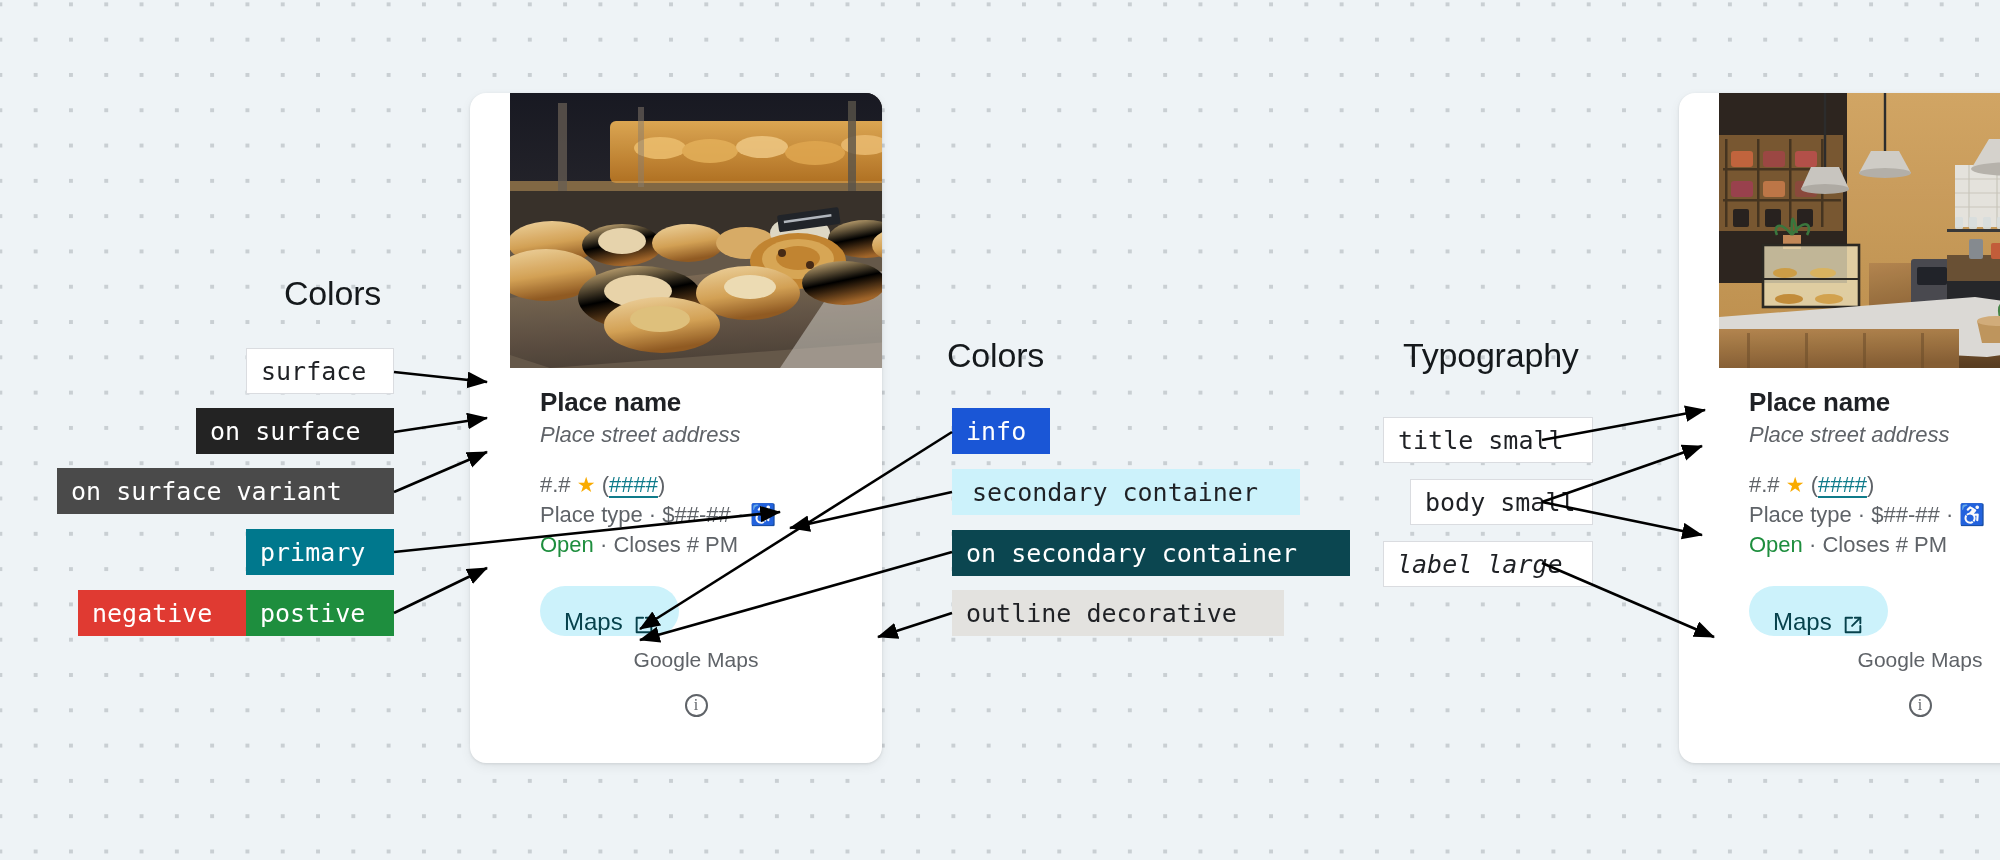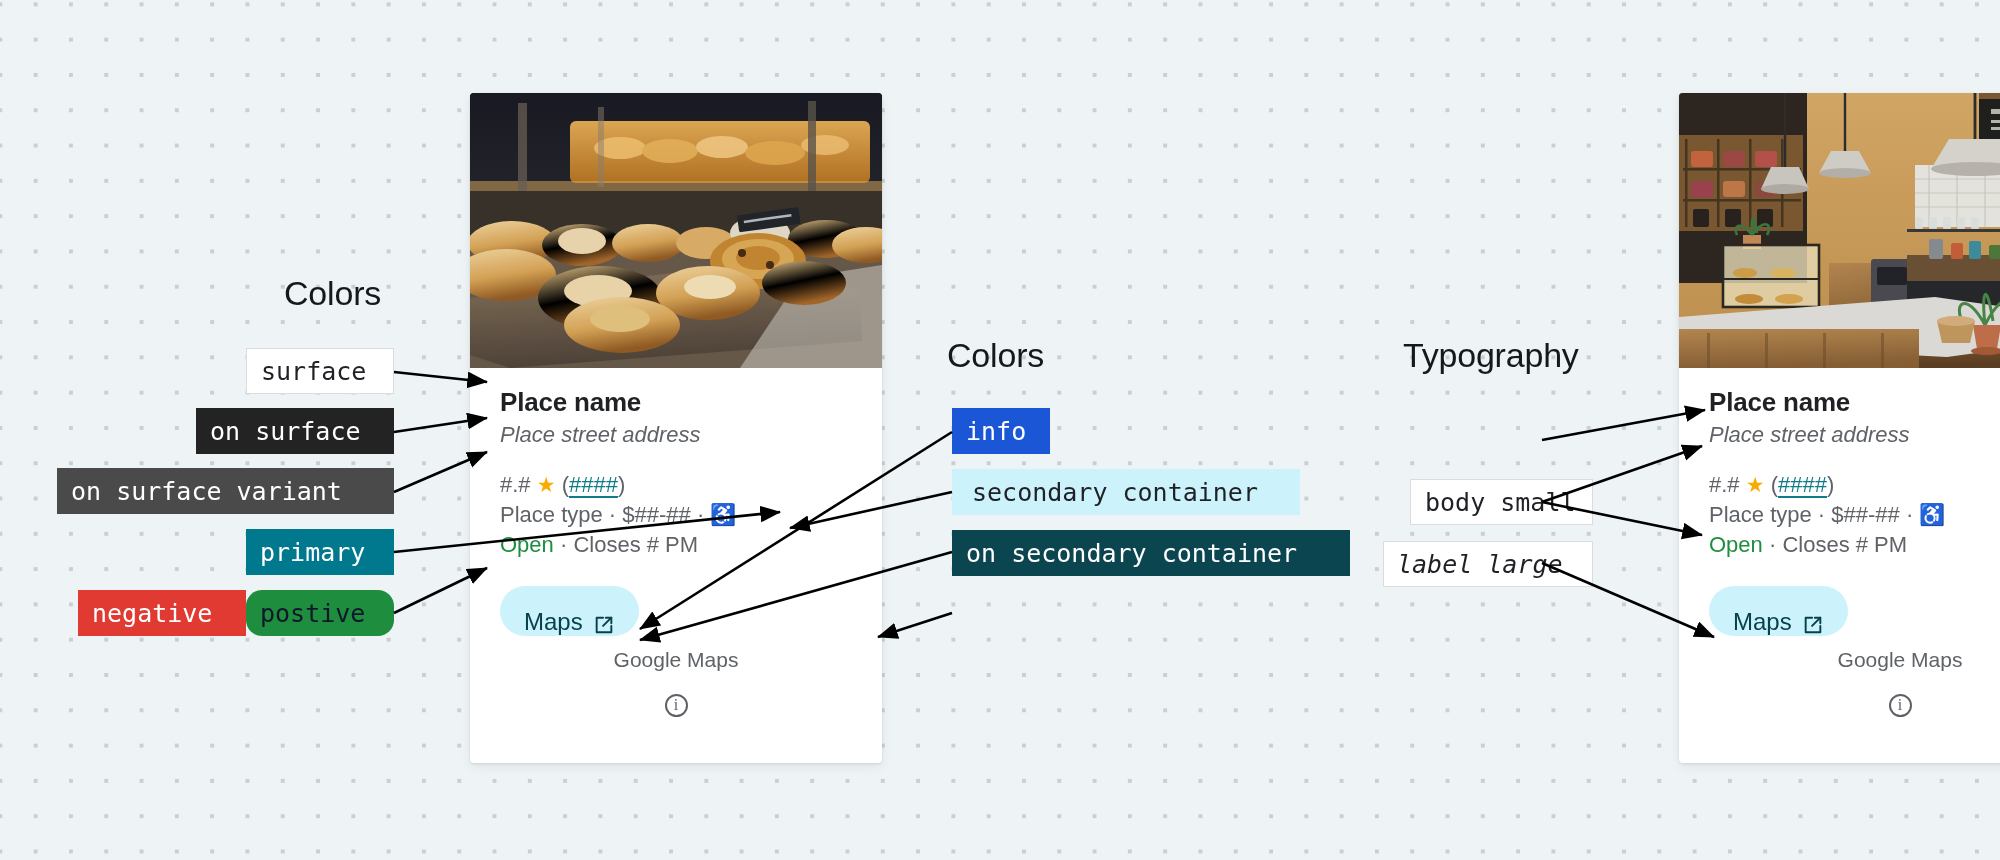--- a/index.html
+++ b/index.html
@@ -66,10 +66,11 @@
   .place-card {
     position: absolute;
     background: #ffffff;
-    border-radius: 4px;
+    border-radius: 16px;
     box-shadow: 0 1px 3px rgba(0,0,0,0.10), 0 4px 12px rgba(0,0,0,0.06);
     overflow: hidden;
     z-index: 4;
+    padding-left: 40px;
   }
 
   .card-photo {

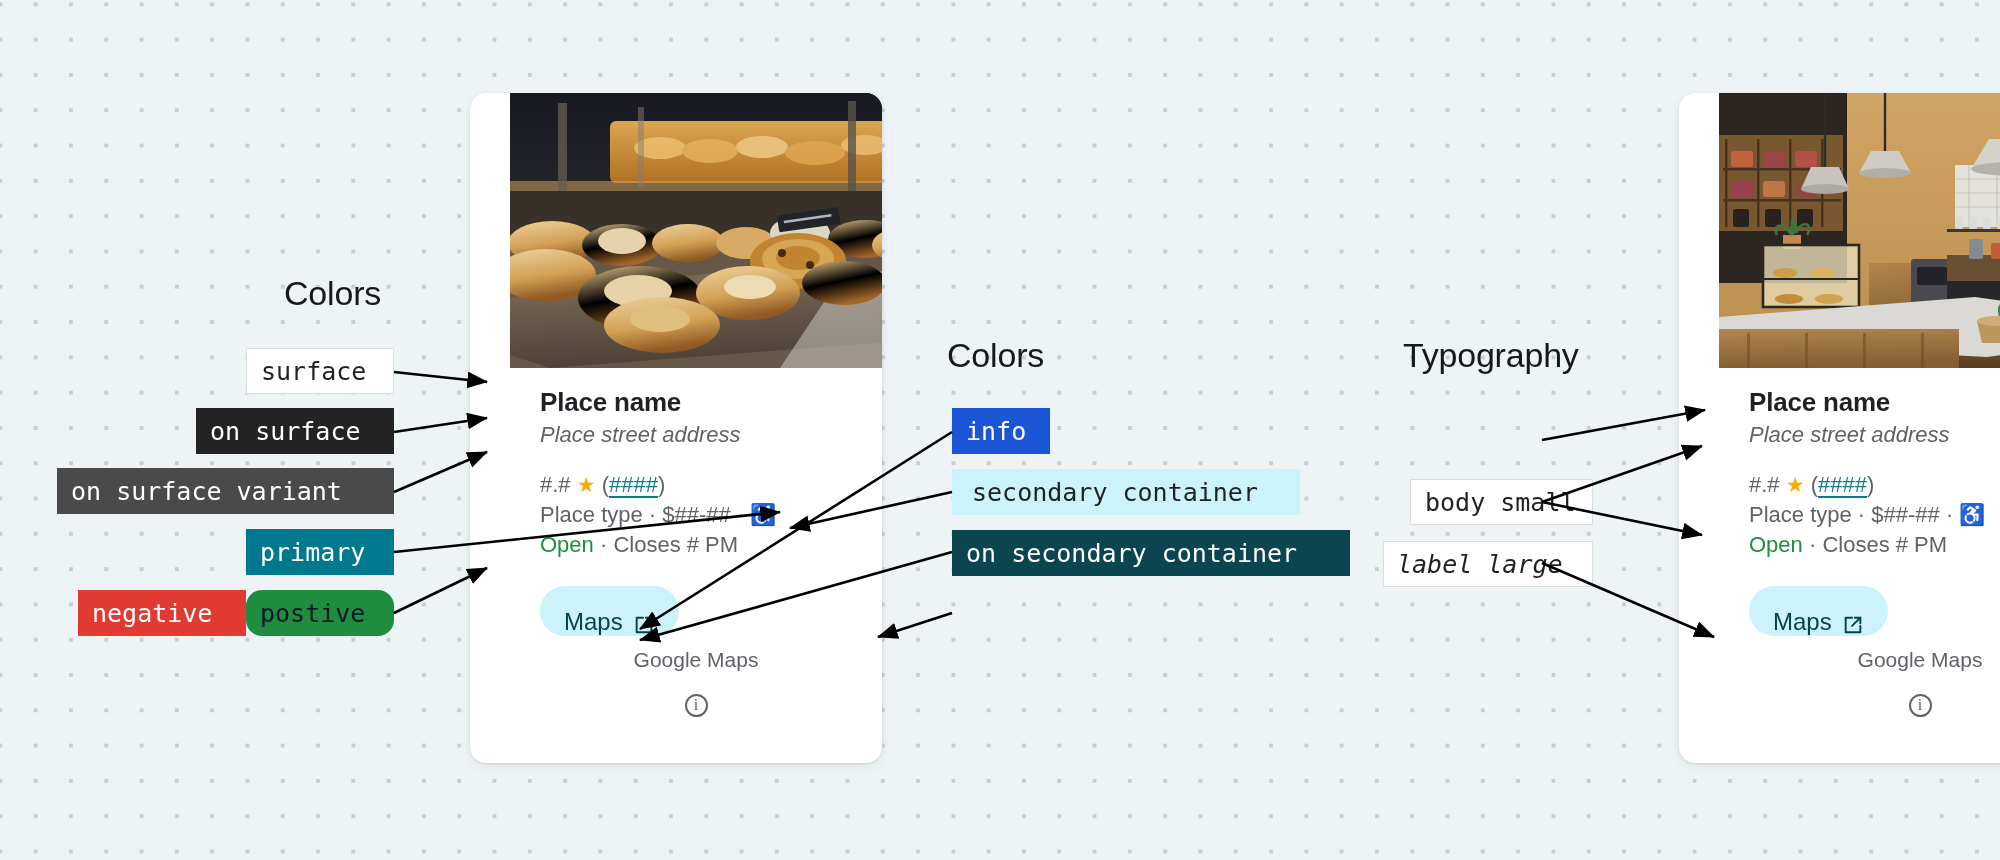--- a/index.html
+++ b/index.html
@@ -251,6 +251,9 @@
   </div>
 
 
+  <div class="chip" style="left:1383px; top:417px; width:210px; background:#ffffff; color:#1f2125; border:1px solid #dadce0;">
+    <span>title small</span>
+  </div>
 
   <div class="chip" style="left:1410px; top:479px; width:183px; background:#ffffff; color:#1f2125; border:1px solid #dadce0;">
     <span>body small</span>

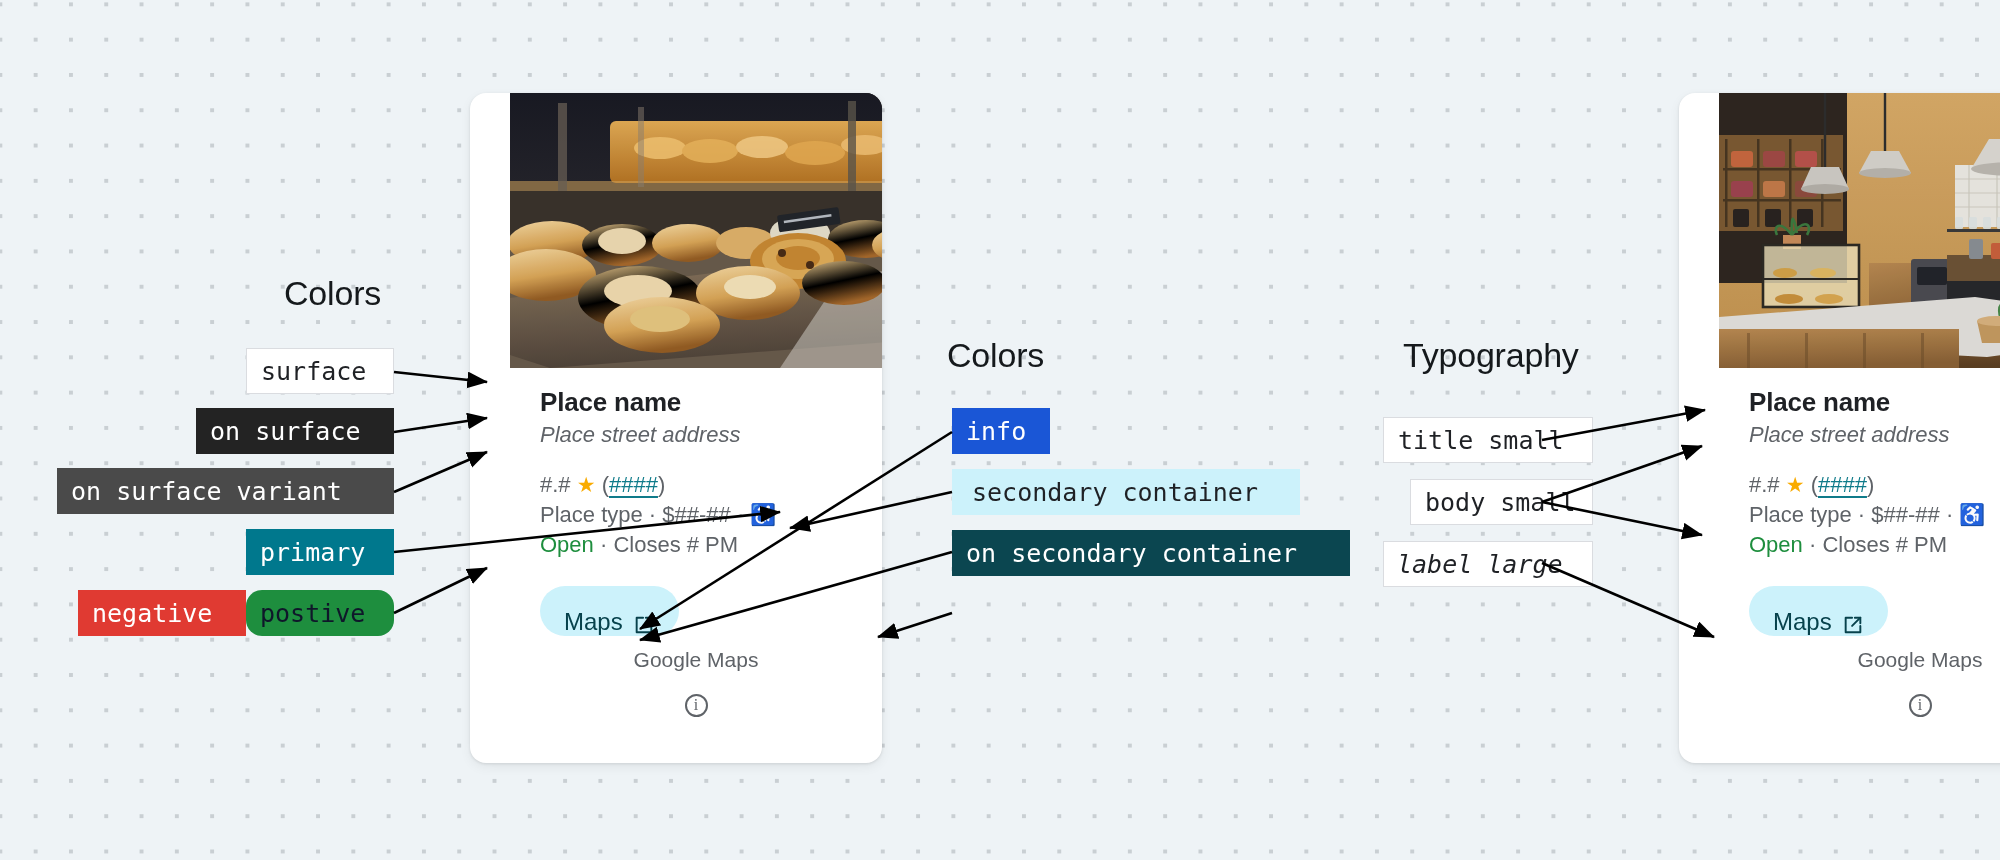--- a/index.html
+++ b/index.html
@@ -234,7 +234,7 @@
     <span>negative</span>
   </div>
 
-  <div class="chip" style="left:246px; top:590px; width:148px; background:#1e8e3e; color:#0f172a;border-radius:16px;">
+  <div class="chip" style="left:246px; top:590px; width:148px; background:#1e8e3e; color:#ffffff;">
     <span>postive</span>
   </div>
 

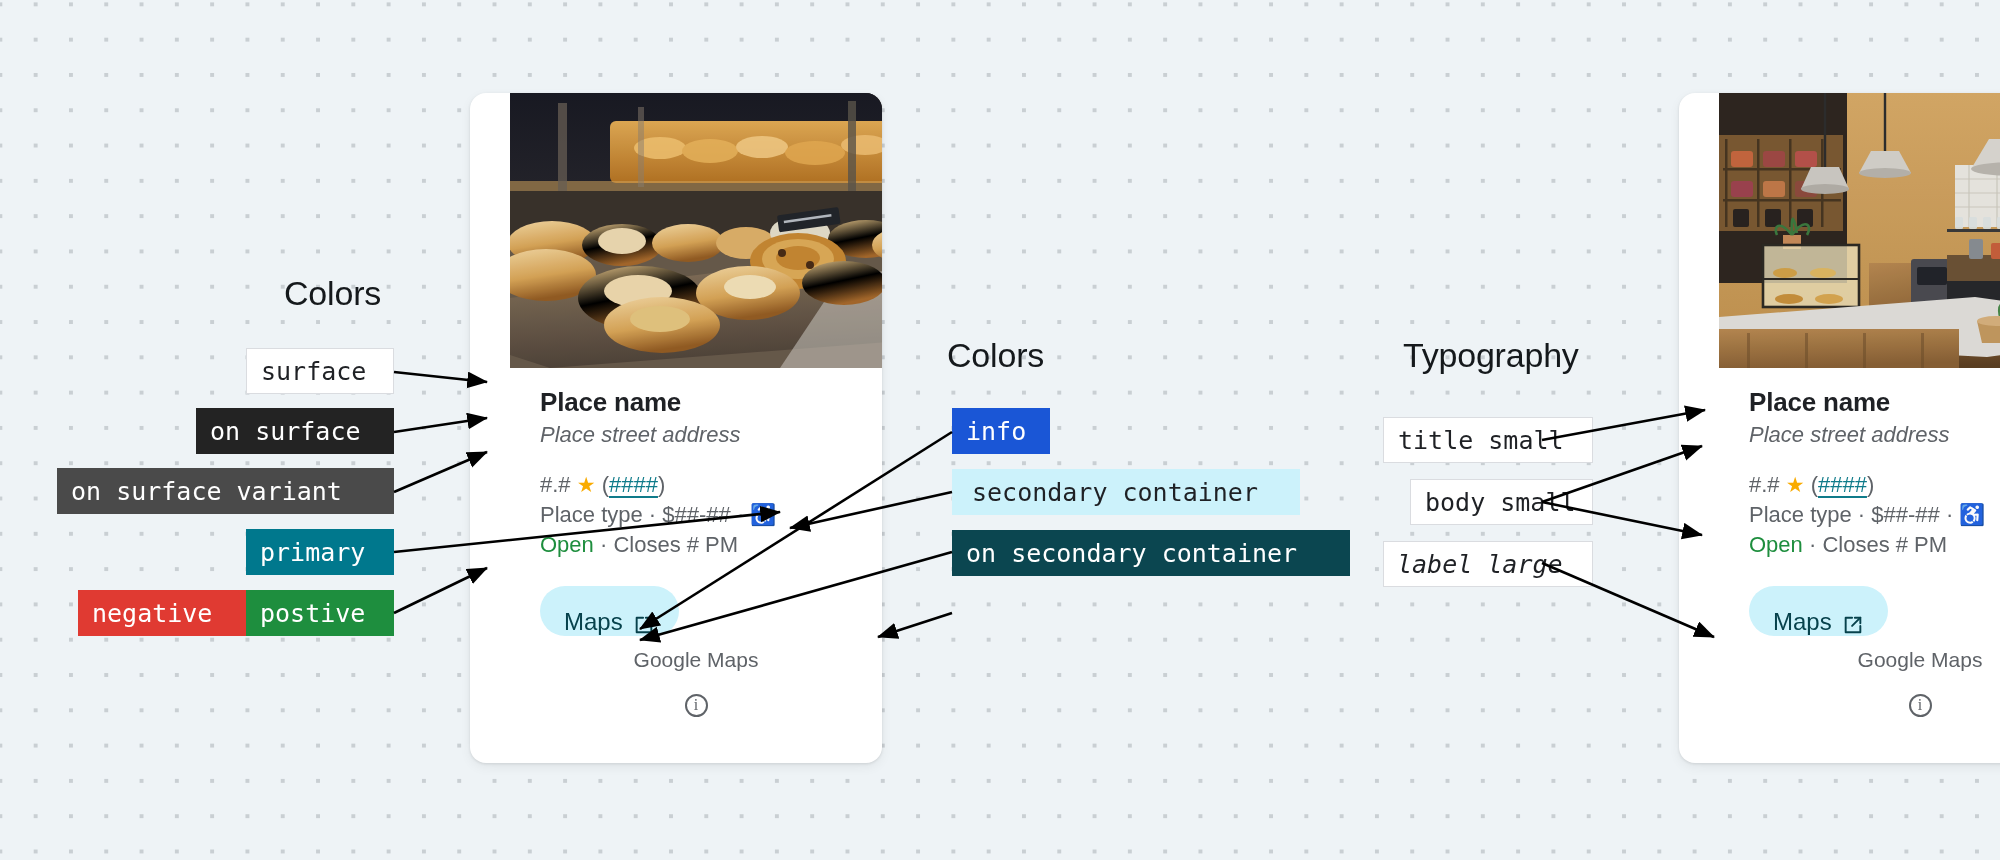--- a/index.html
+++ b/index.html
@@ -250,6 +250,9 @@
     <span>on secondary container</span>
   </div>
 
+  <div class="chip" style="left:952px; top:590px; width:332px; background:#e3e2df; color:#1f2125;">
+    <span>outline decorative</span>
+  </div>
 
   <div class="chip" style="left:1383px; top:417px; width:210px; background:#ffffff; color:#1f2125; border:1px solid #dadce0;">
     <span>title small</span>

